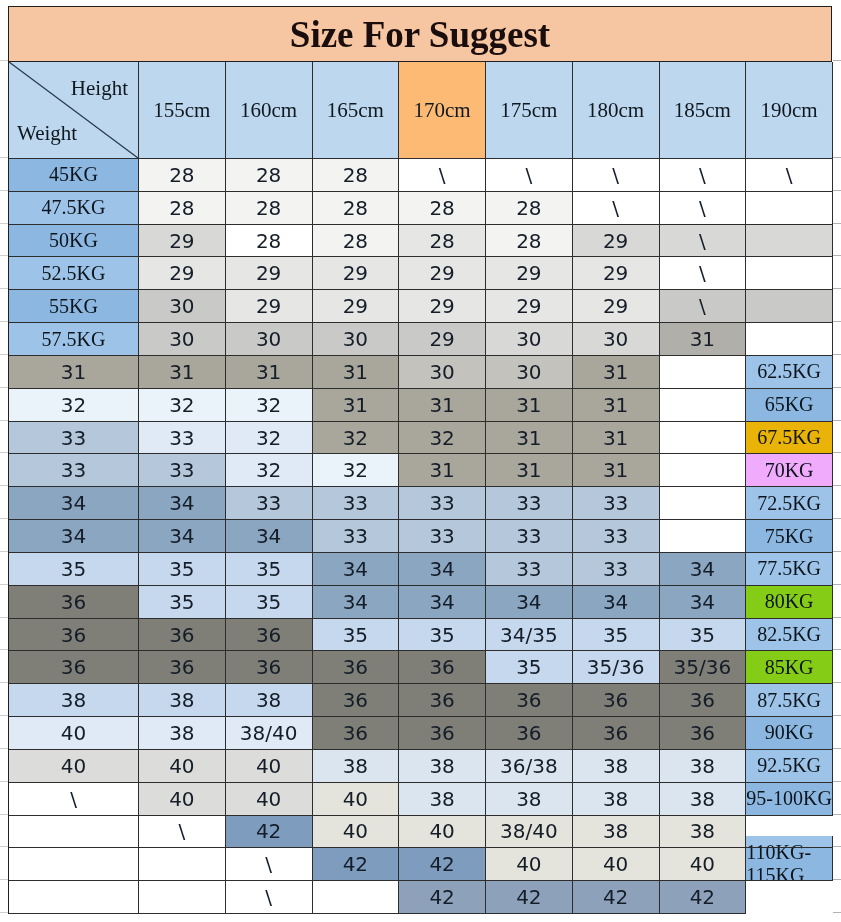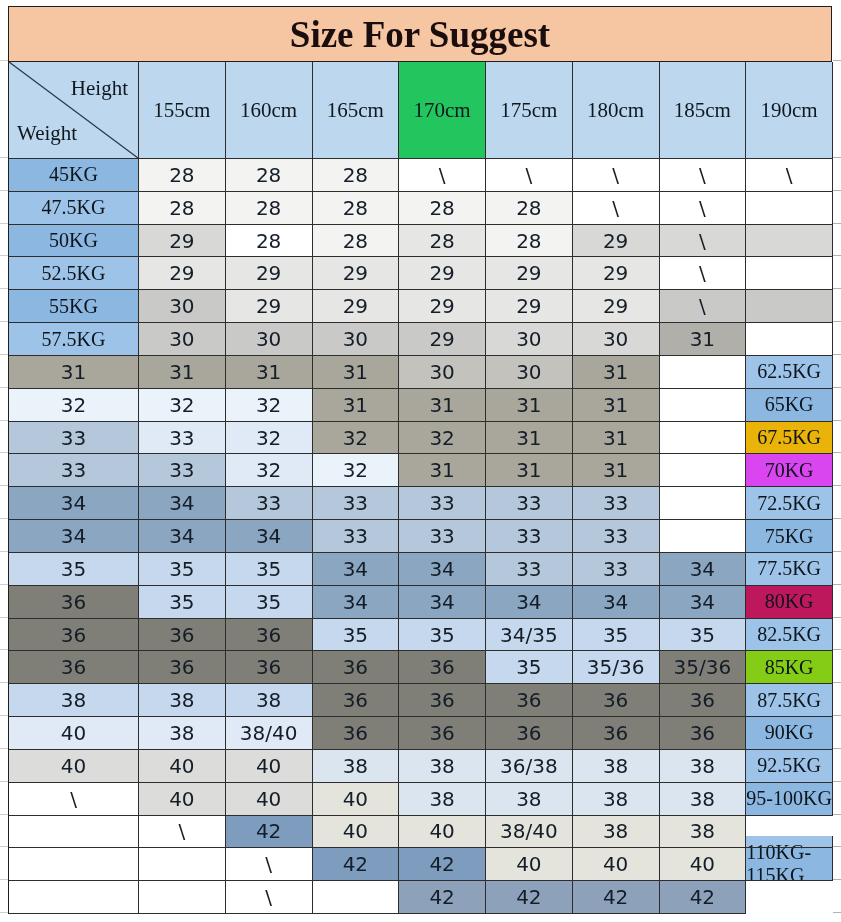--- a/index.html
+++ b/index.html
@@ -76,7 +76,7 @@
     <div class="cell hcell" style="background: rgb(188, 215, 238);">155cm</div>
         <div class="cell hcell" style="background: rgb(188, 215, 238);">160cm</div>
         <div class="cell hcell" style="background: rgb(188, 215, 238);">165cm</div>
-        <div class="cell hcell" style="background: #22c55e;">170cm</div>
+        <div class="cell hcell" style="background: #fdba74;">170cm</div>
         <div class="cell hcell" style="background: rgb(188, 215, 238);">175cm</div>
         <div class="cell hcell" style="background: rgb(188, 215, 238);">180cm</div>
         <div class="cell hcell" style="background: rgb(188, 215, 238);">185cm</div>

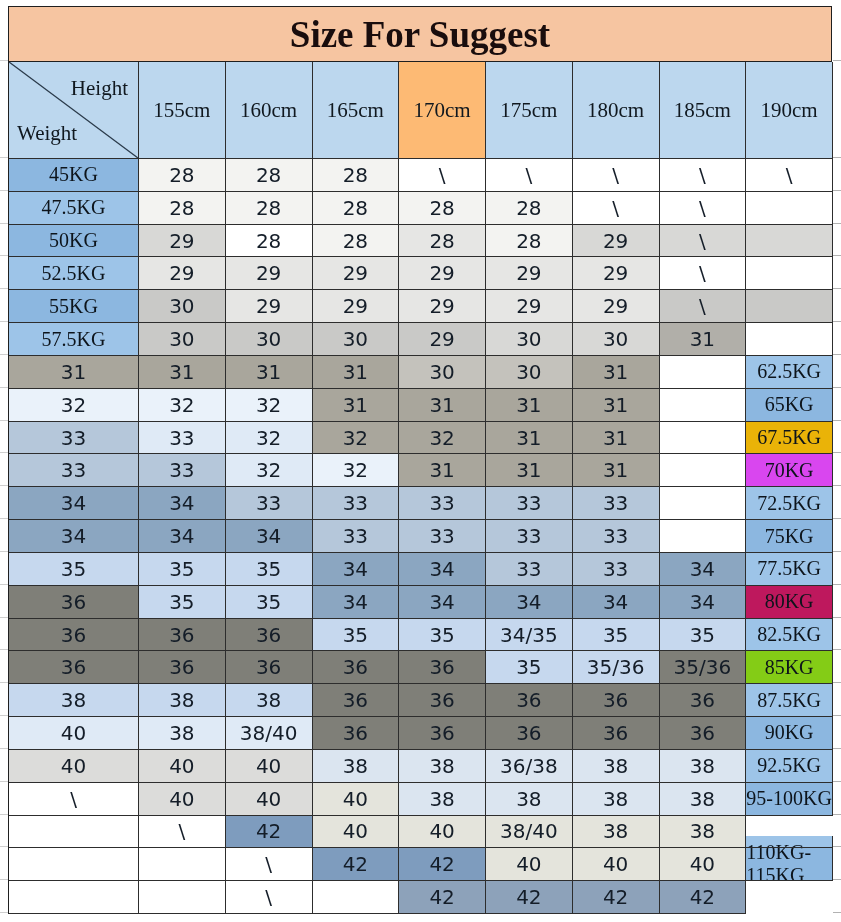--- a/index.html
+++ b/index.html
@@ -170,7 +170,7 @@
         <div class="cell dcell" style="background: rgb(169, 166, 156);">31</div>
         <div class="cell dcell" style="background: rgb(169, 166, 156);">31</div>
         <div class="cell dcell" style="background: rgb(255, 255, 255);"></div>
-        <div class="cell wcell" style="background: #d946ef; text-align: right;">70KG</div>
+        <div class="cell wcell" style="background: #f0abfc; text-align: right;">70KG</div>
         <div class="cell dcell" style="background: rgb(139, 166, 193);">34</div>
         <div class="cell dcell" style="background: rgb(139, 166, 193);">34</div>
         <div class="cell dcell" style="background: rgb(181, 199, 218);">33</div>

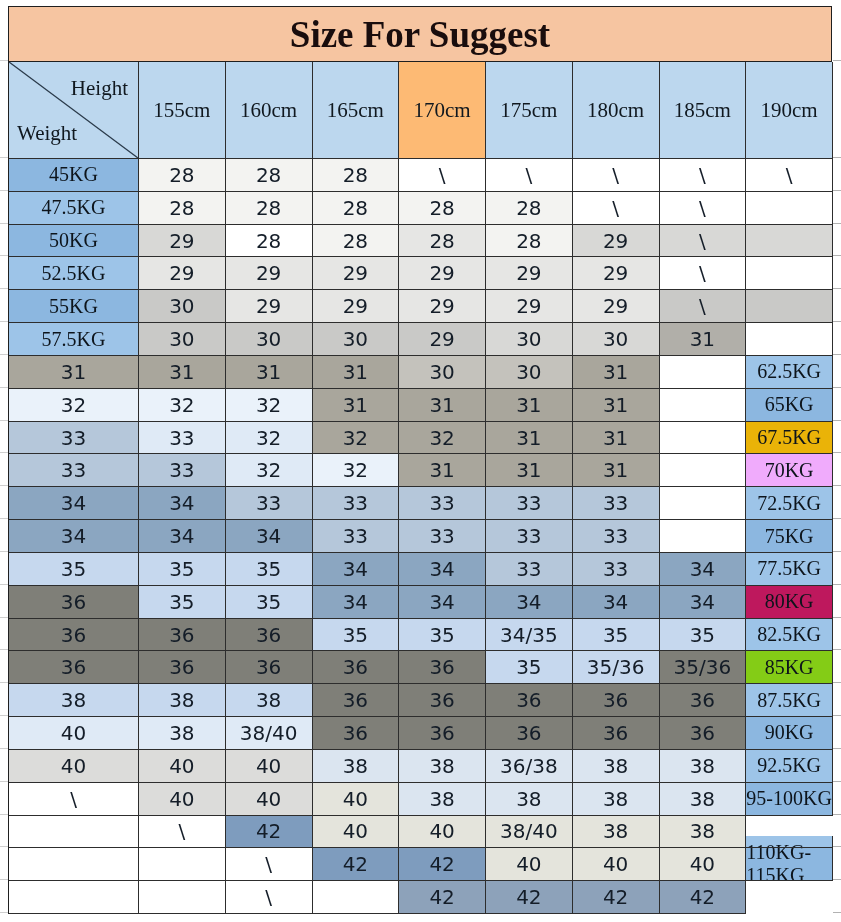--- a/index.html
+++ b/index.html
@@ -206,7 +206,7 @@
         <div class="cell dcell" style="background: rgb(139, 166, 193);">34</div>
         <div class="cell dcell" style="background: rgb(139, 166, 193);">34</div>
         <div class="cell dcell" style="background: rgb(139, 166, 193);">34</div>
-        <div class="cell wcell" style="background: #be185d;">80KG</div>
+        <div class="cell wcell" style="background: #84cc16;">80KG</div>
         <div class="cell dcell" style="background: rgb(127, 127, 120);">36</div>
         <div class="cell dcell" style="background: rgb(127, 127, 120);">36</div>
         <div class="cell dcell" style="background: rgb(127, 127, 120);">36</div>

